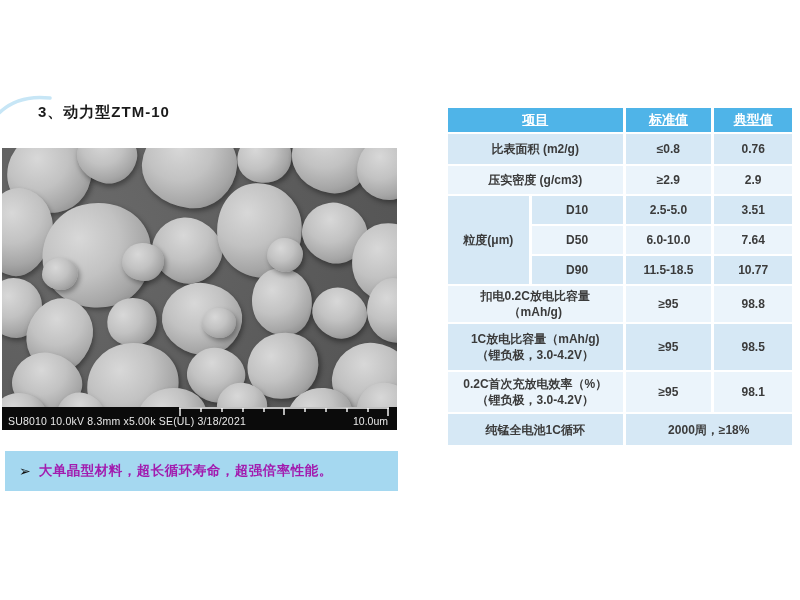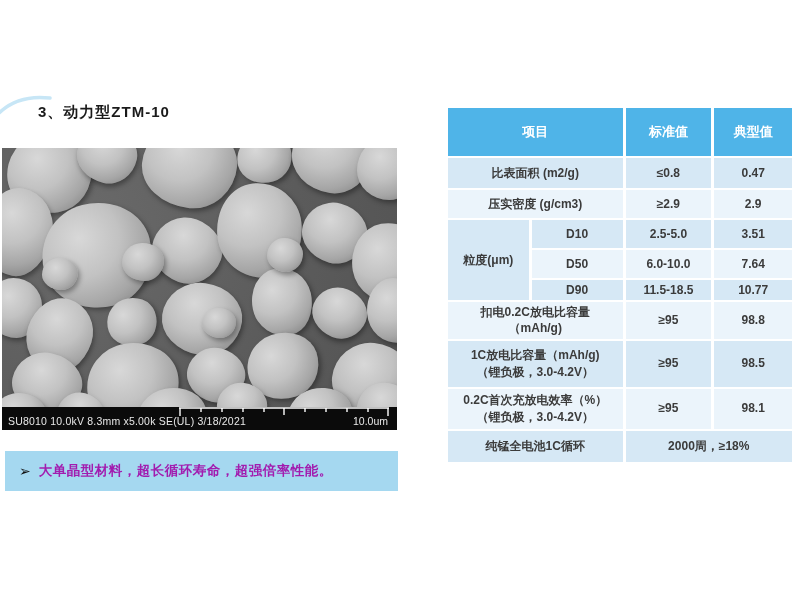--- a/index.html
+++ b/index.html
@@ -56,7 +56,8 @@
     background: #4fb4e8; color: #ffffff;
     font-size: 13px; font-weight: bold;
     text-align: center; vertical-align: middle;
-    height: 48px;
+    height: 24px;
+    text-decoration: underline;
   }
   table.spec-table td {
     font-size: 12px; font-weight: 600; color: #3b3b3b;

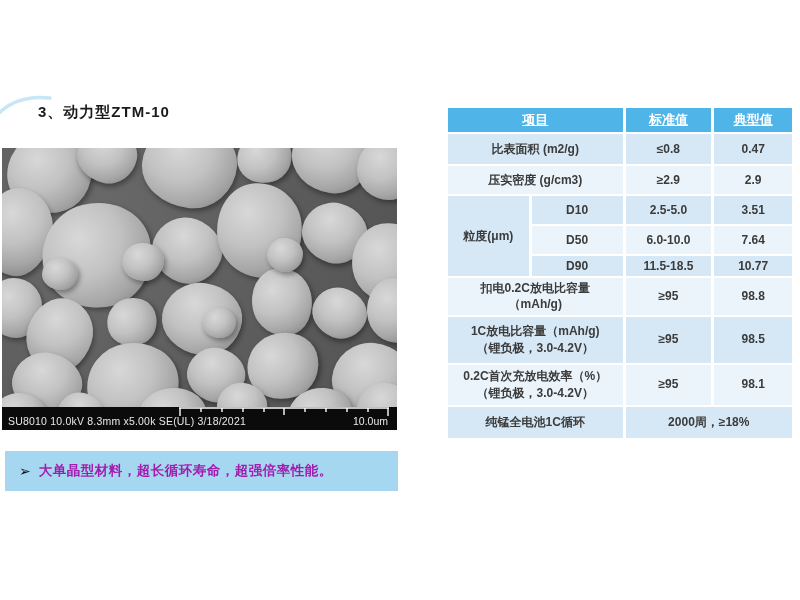--- a/index.html
+++ b/index.html
@@ -165,7 +165,7 @@
     <tr class="row-dark" style="height:30px">
       <td colspan="2">比表面积 (m2/g)</td>
       <td>≤0.8</td>
-      <td>0.47</td>
+      <td>0.76</td>
     </tr>
     <tr class="row-light" style="height:28px">
       <td colspan="2">压实密度 (g/cm3)</td>

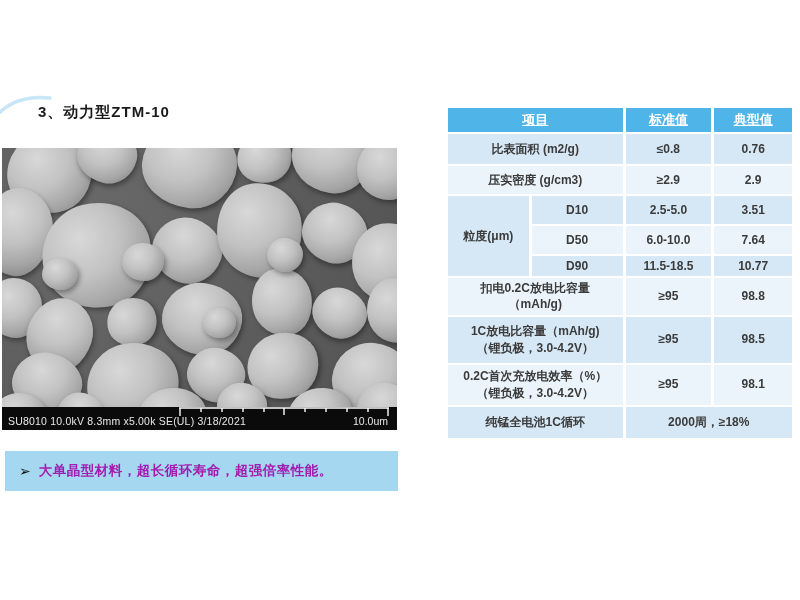--- a/index.html
+++ b/index.html
@@ -183,7 +183,7 @@
       <td>6.0-10.0</td>
       <td>7.64</td>
     </tr>
-    <tr class="row-dark" style="height:20px">
+    <tr class="row-dark" style="height:28px">
       <td>D90</td>
       <td>11.5-18.5</td>
       <td>10.77</td>

